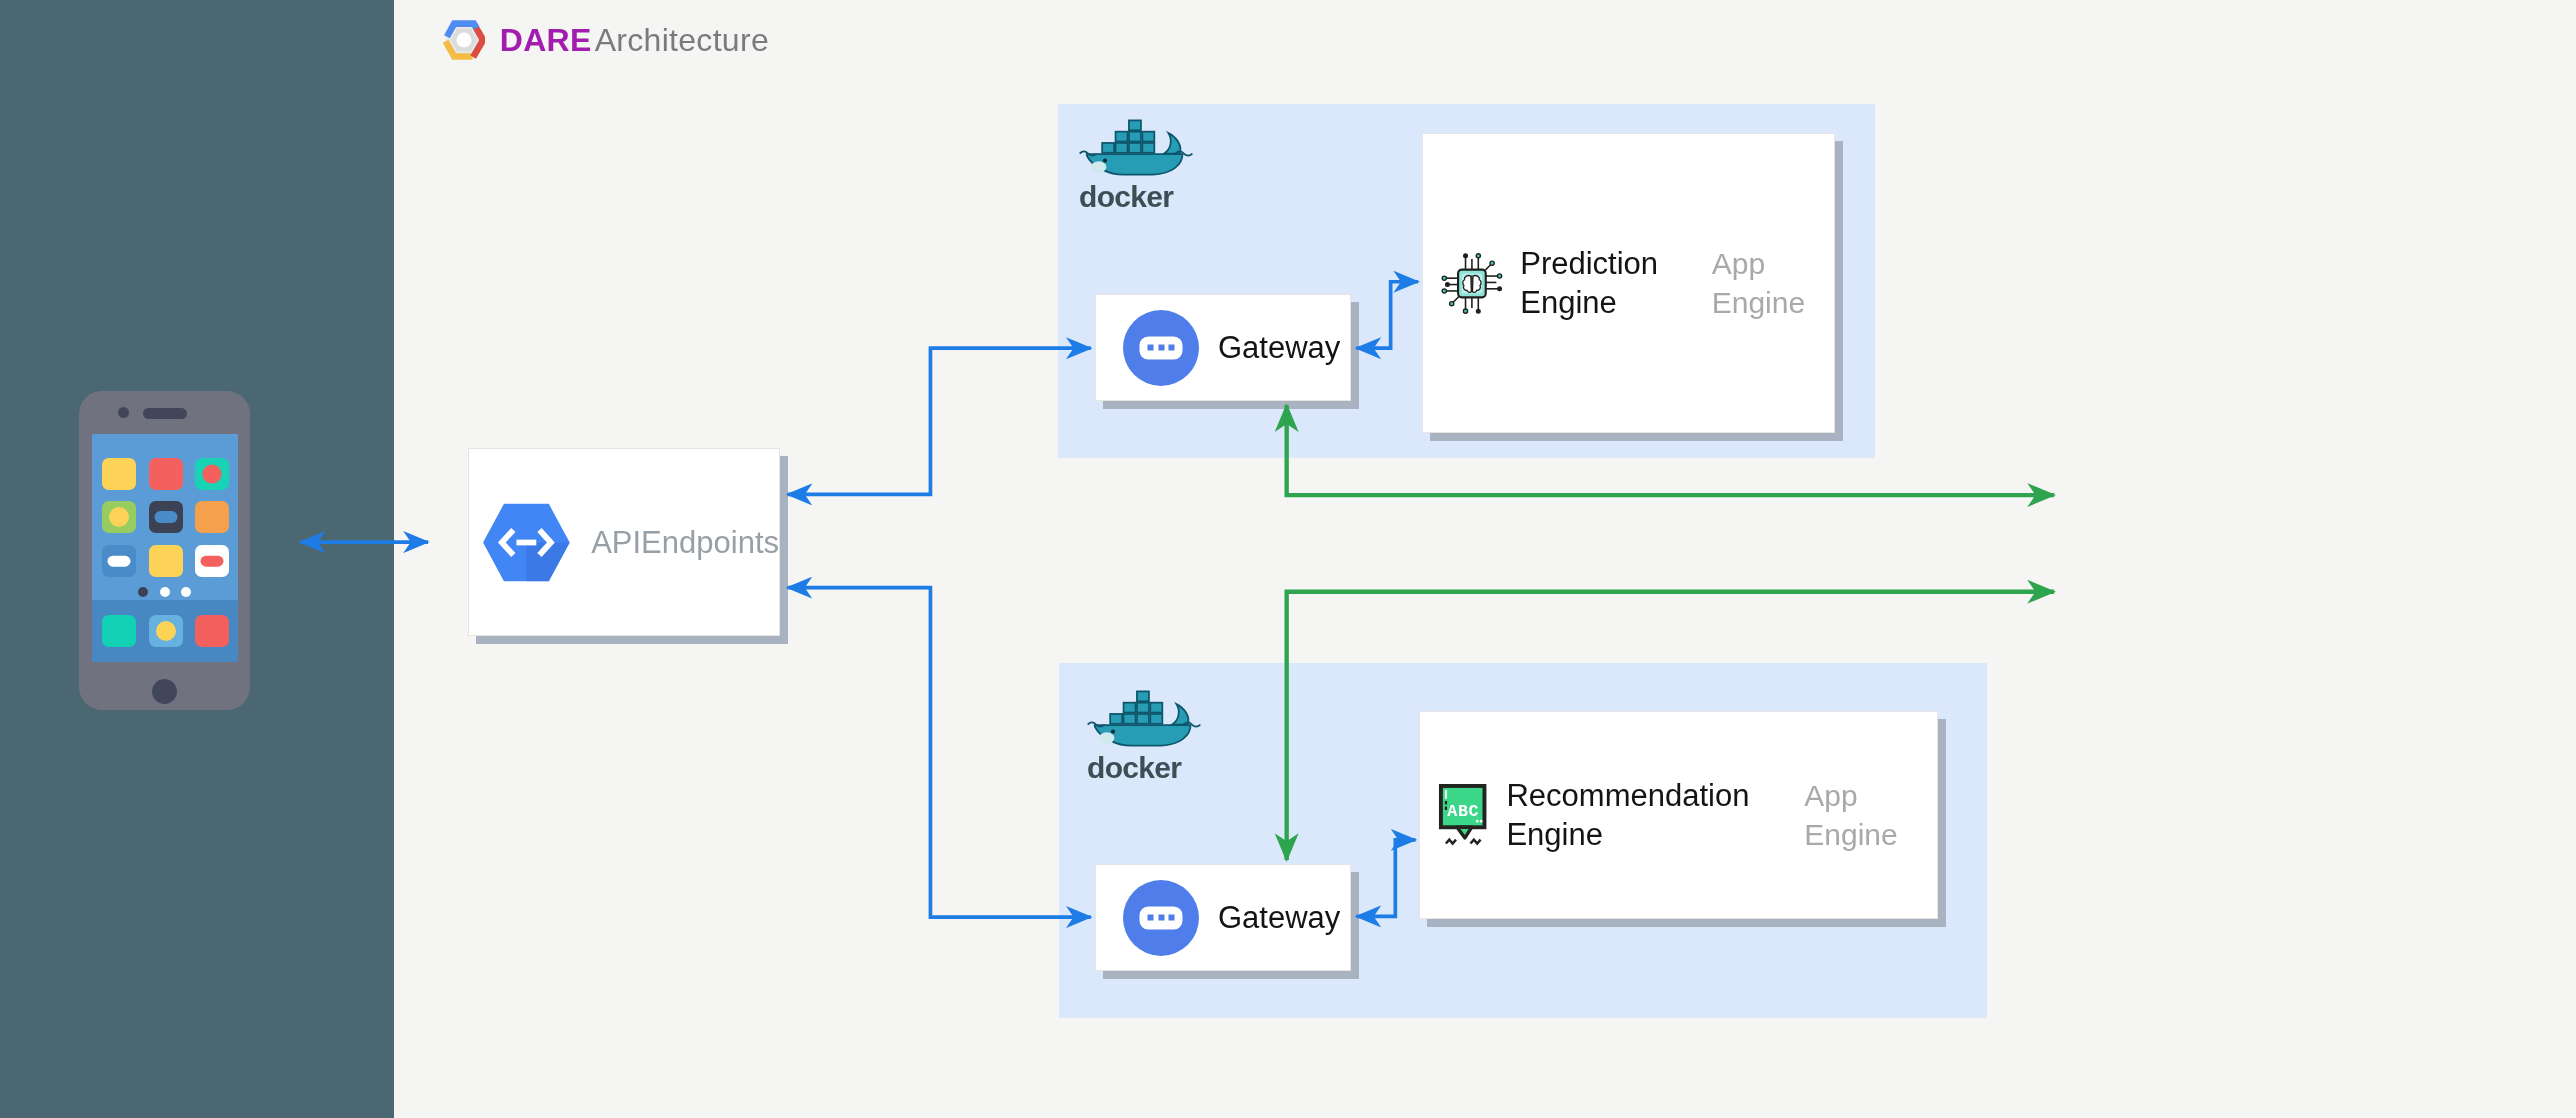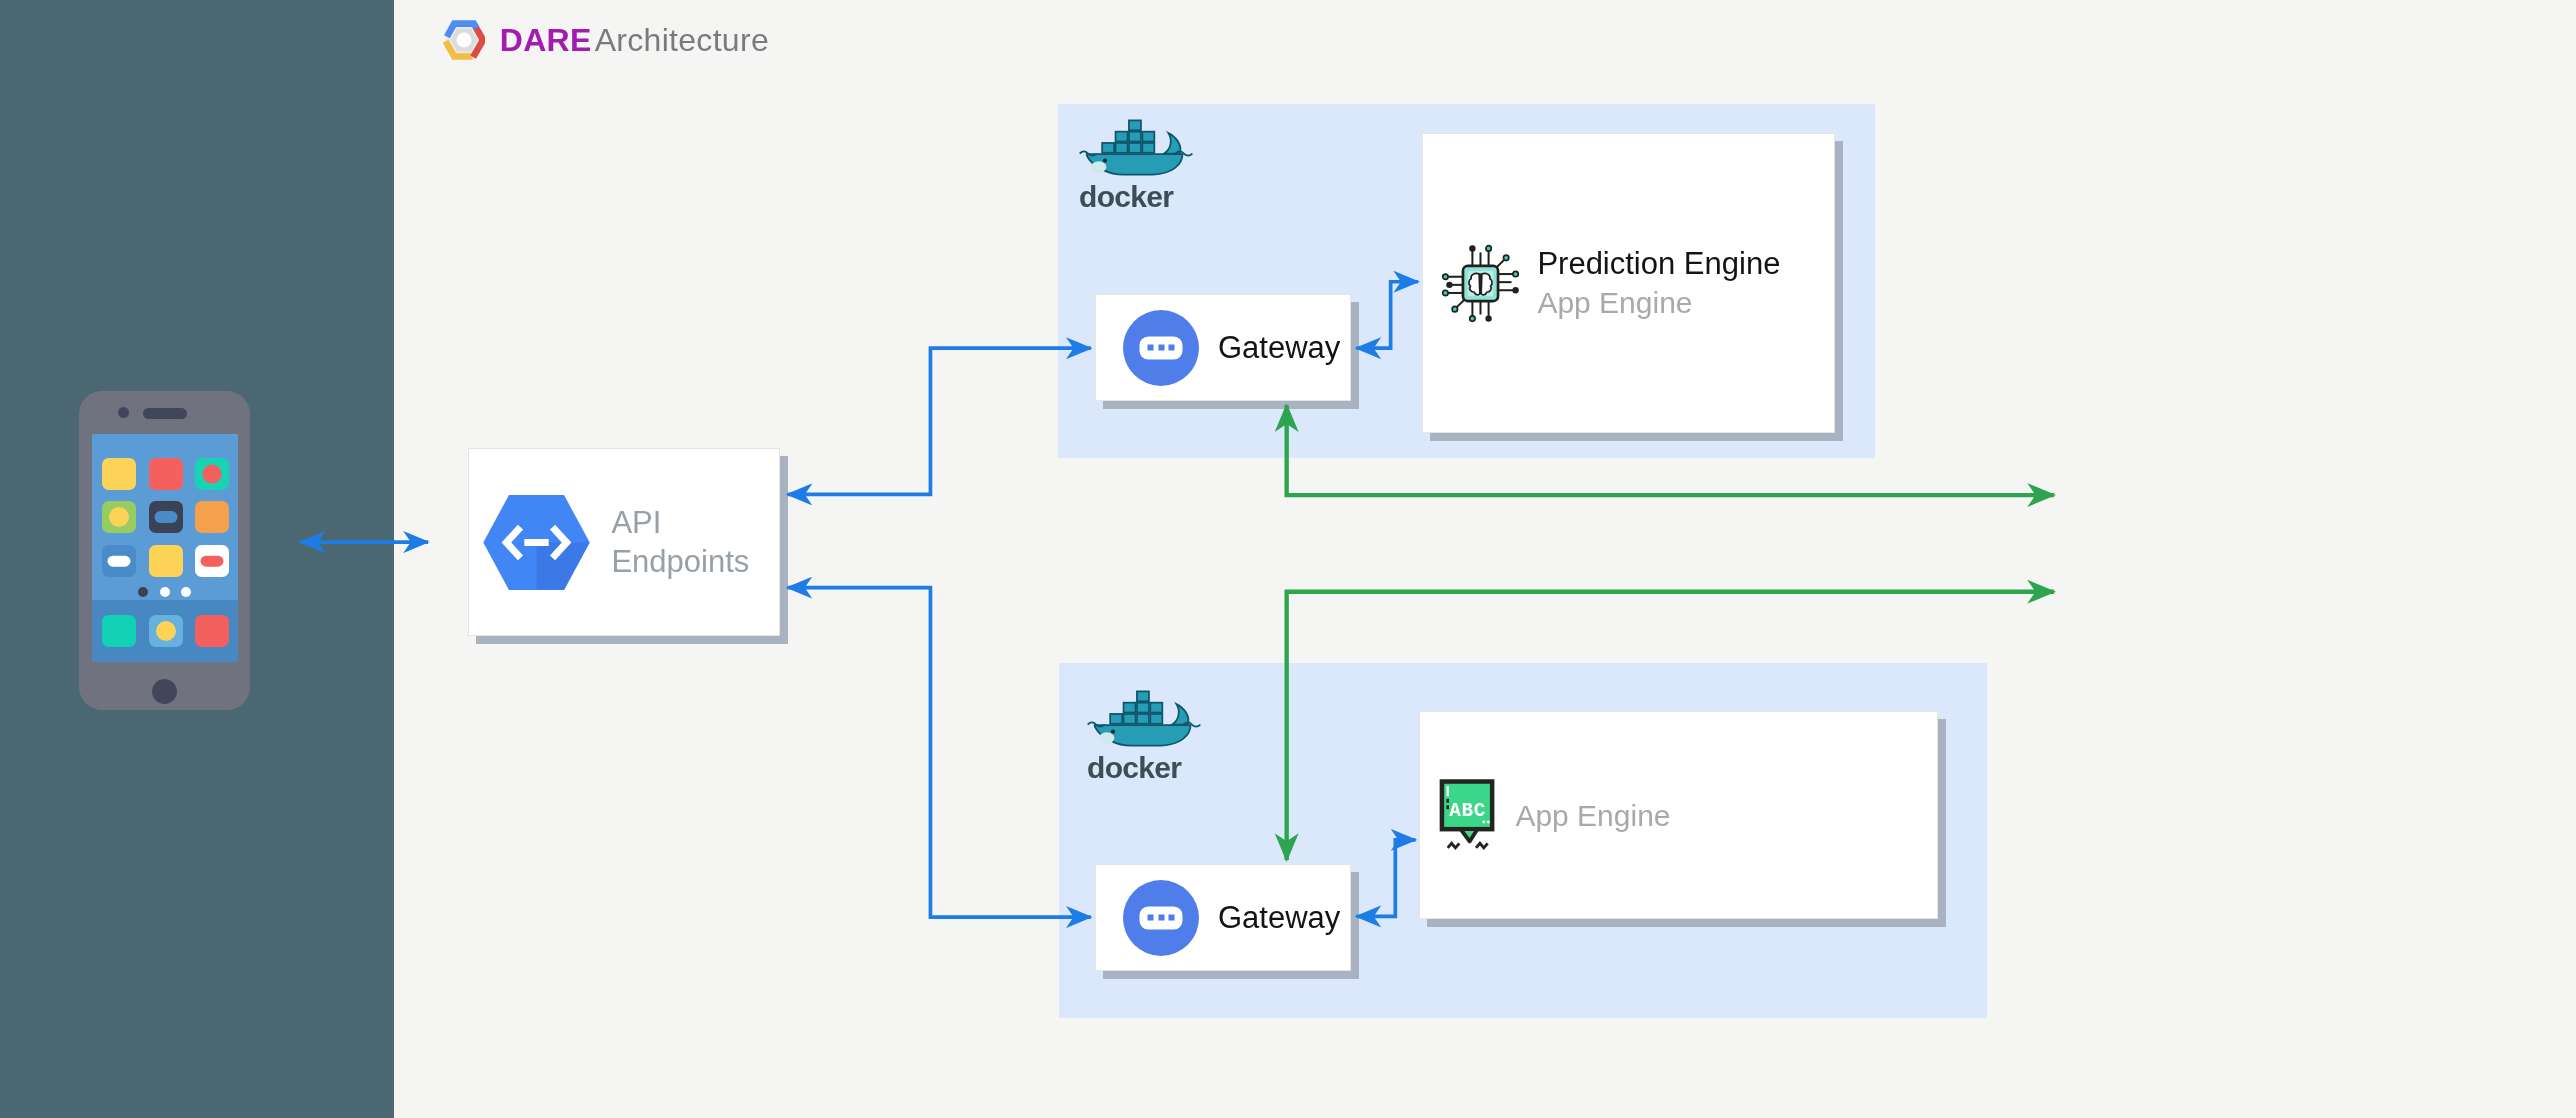--- a/index.html
+++ b/index.html
@@ -40,7 +40,7 @@
   .card{position:absolute;background:#ffffff;border:1.3px solid #e7e5e0;
     box-shadow:8px 8px 0 0 #a9b2c0;box-sizing:border-box;
     display:flex;align-items:center;}
-  .card .txt{display:flex;flex-direction:column;justify-content:center;}
+  .card .txt{display:flex;flex-direction:row;justify-content:center;}
   .t-black{font-size:31px;color:#141414;line-height:39px;}
   .t-gray{font-size:30px;color:#a9a9a9;line-height:39px;}
   .t-apigray{font-size:31px;color:#98a0a7;line-height:39px;}

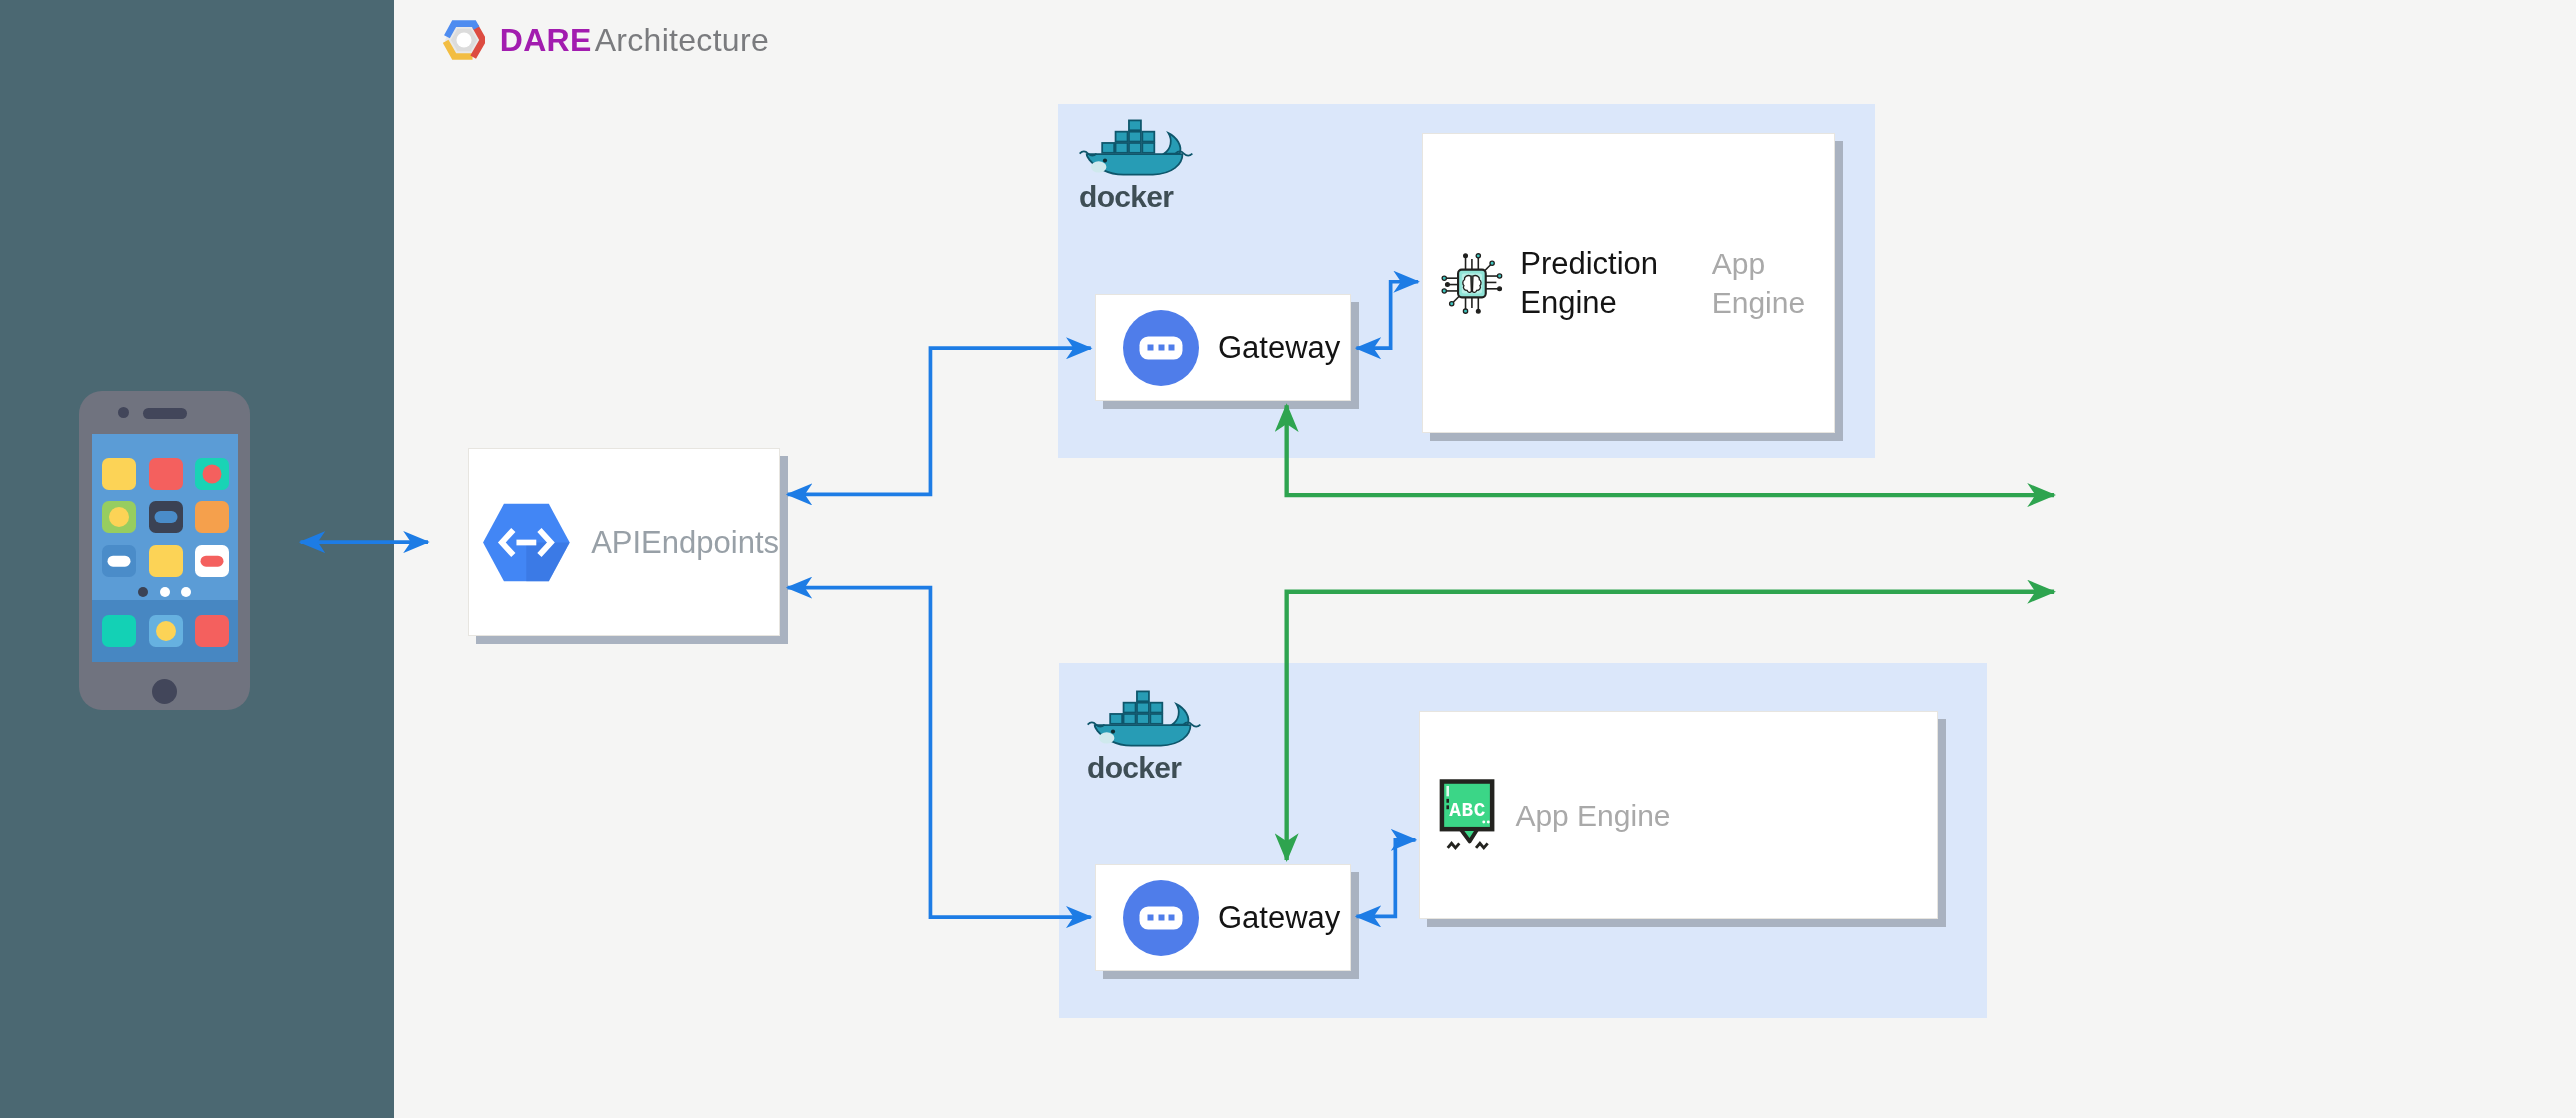--- a/index.html
+++ b/index.html
@@ -274,6 +274,7 @@
       <path d="M60,110 l6,-7 l6,7 l6,-7" stroke="#23231f" stroke-width="4.5" fill="none"></path>
     </svg>
     <div class="txt">
+      <div class="t-black">Recommendation Engine</div>
       <div class="t-gray">App Engine</div>
     </div>
   </div>

